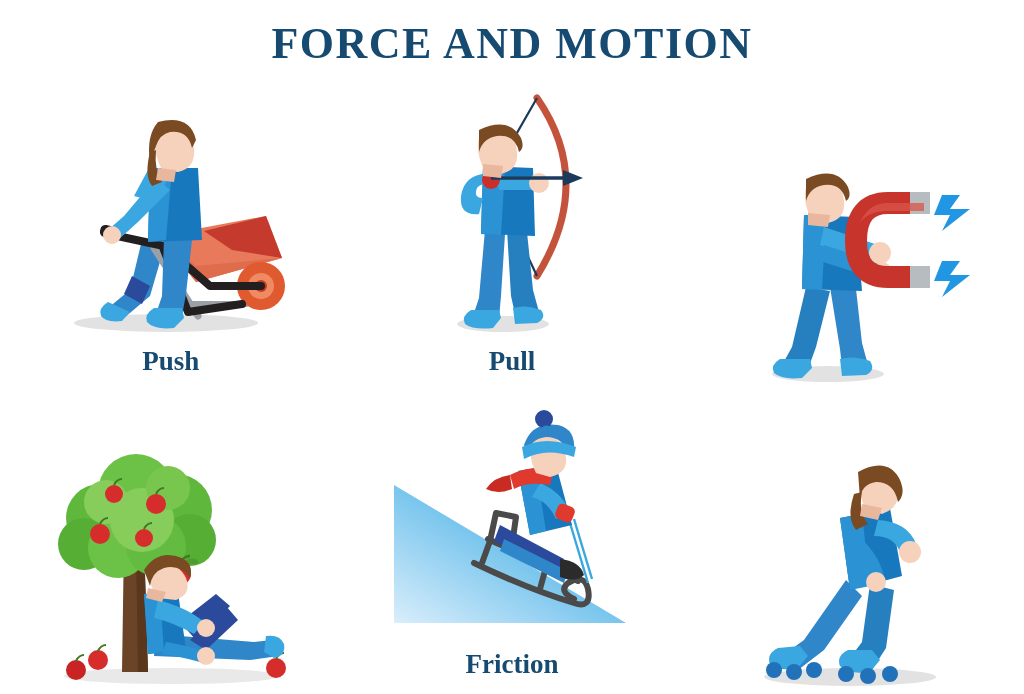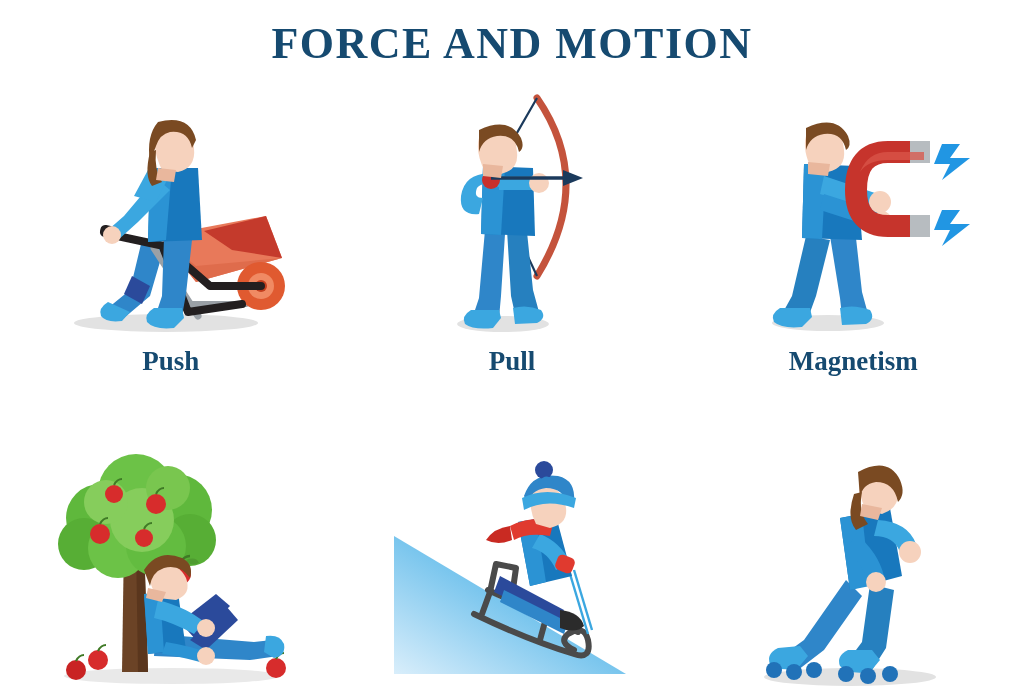--- a/index.html
+++ b/index.html
@@ -179,7 +179,6 @@
           <path d="M80 72 L102 74 L100 86 L80 84 Z" fill="#e9b79d"></path>
         </svg>
       </div>
-      <div class="caption">Magnetism</div>
     </div>
 
     <div class="panel">

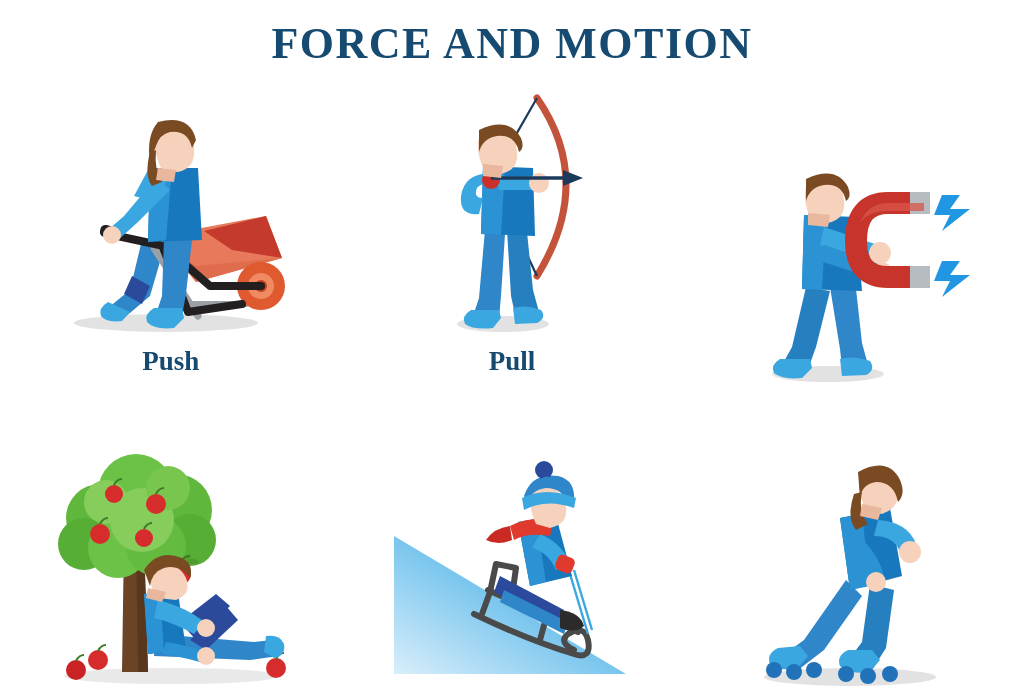--- a/index.html
+++ b/index.html
@@ -286,6 +286,7 @@
           <path d="M160 18 Q168 8 176 16 L172 24 L162 24 Z" fill="#2f86c9"></path>
         </svg>
       </div>
+      <div class="caption">Friction</div>
     </div>
 
     <div class="panel">

